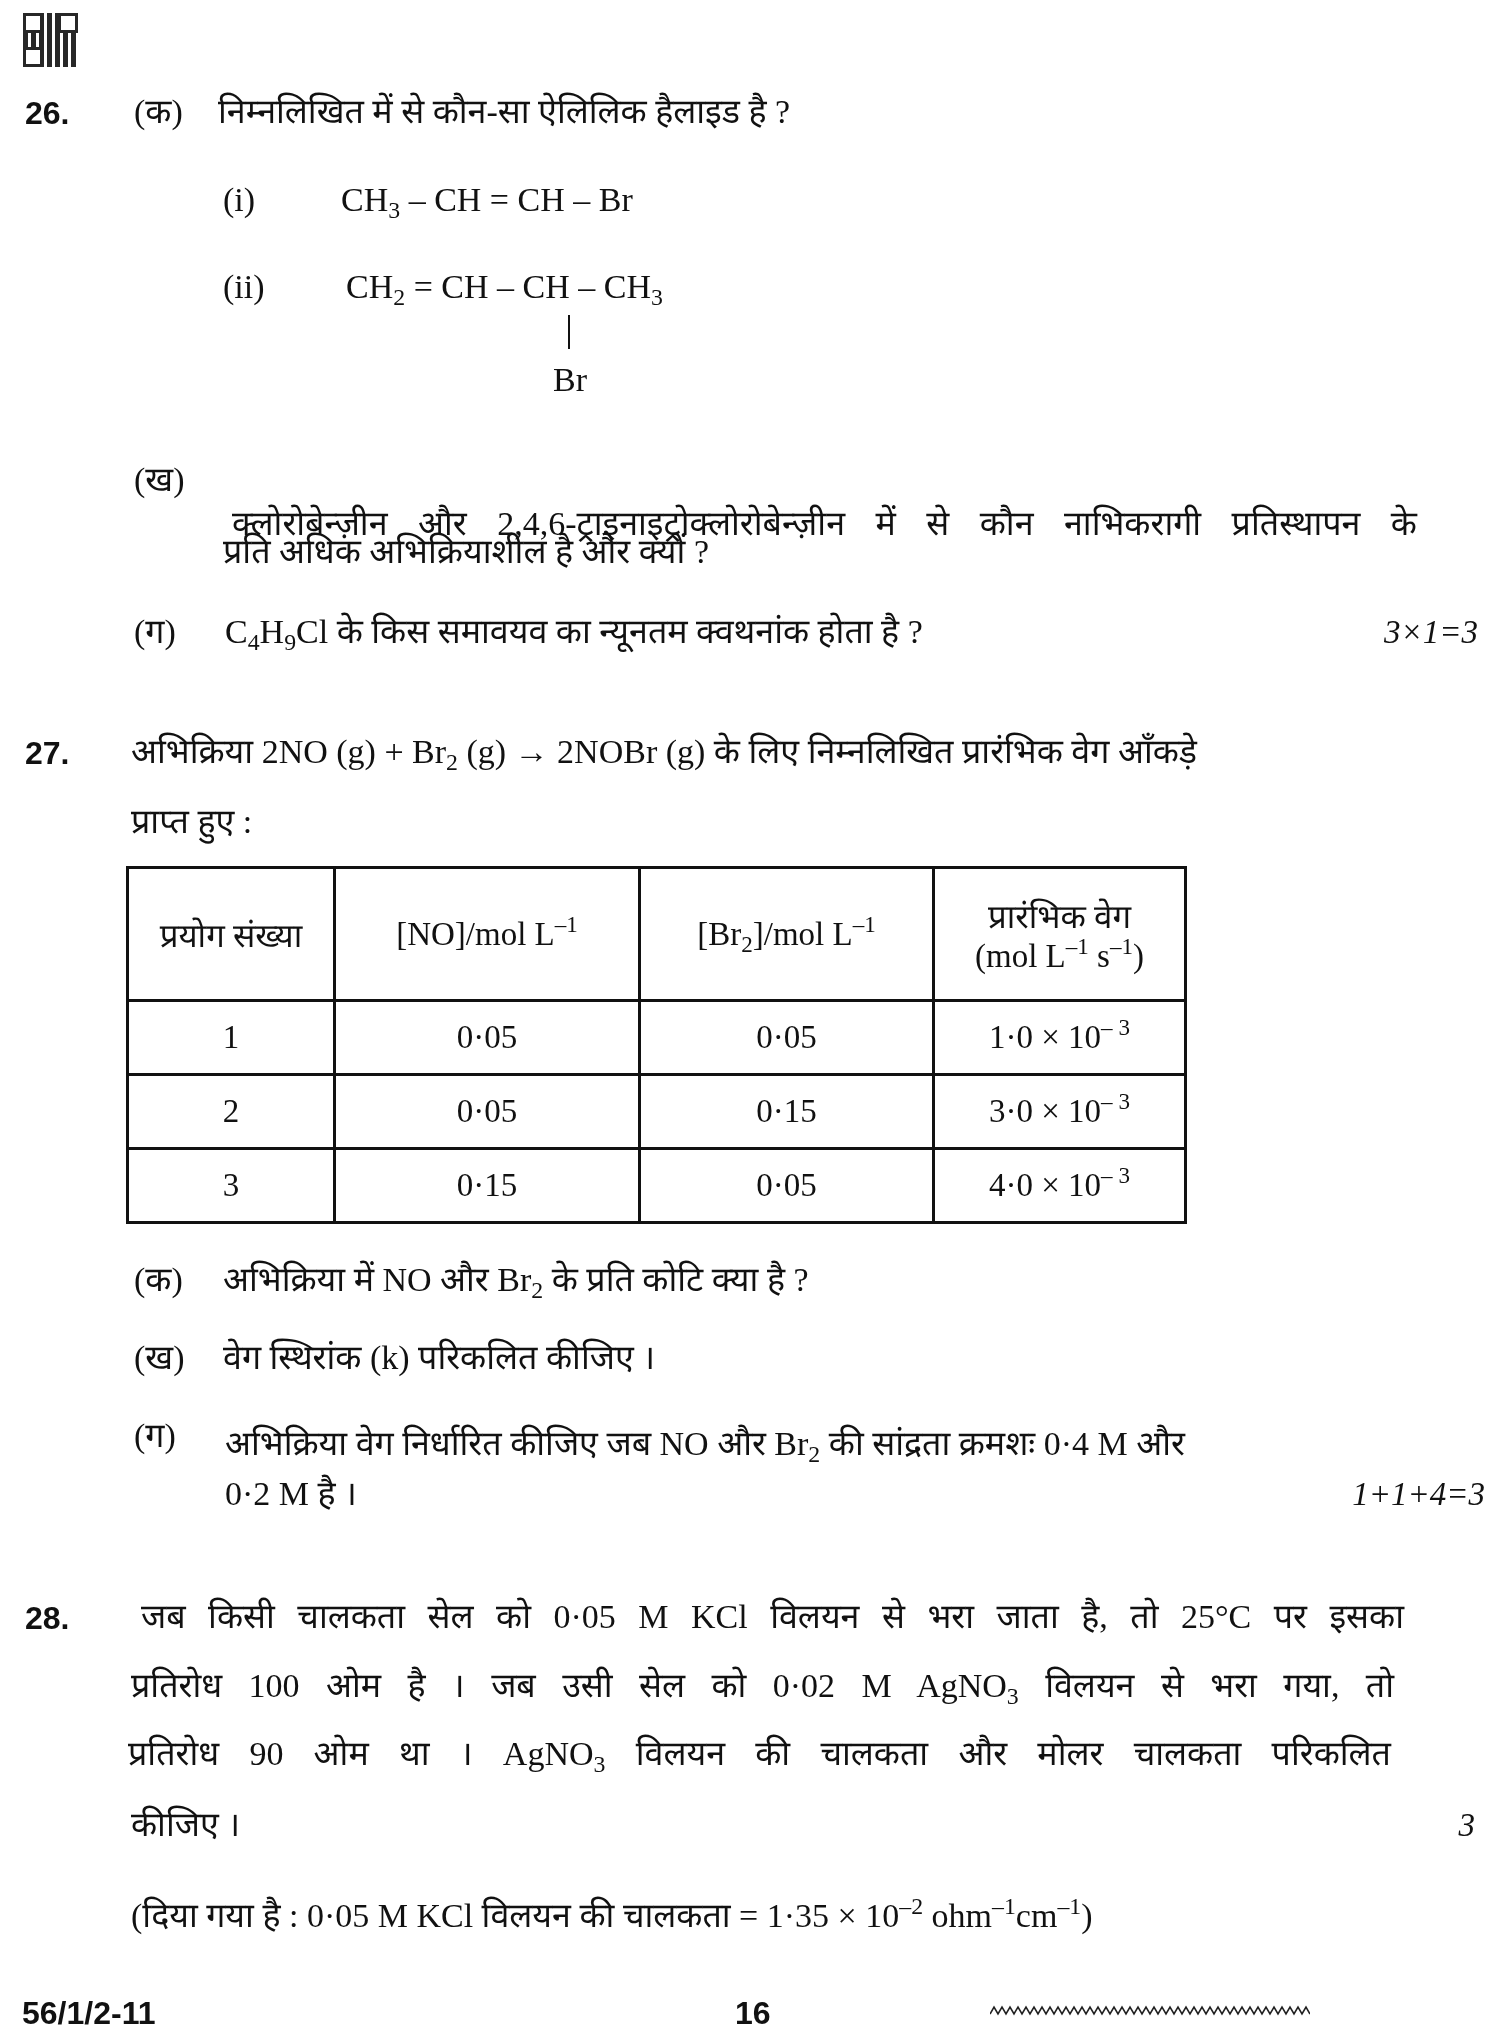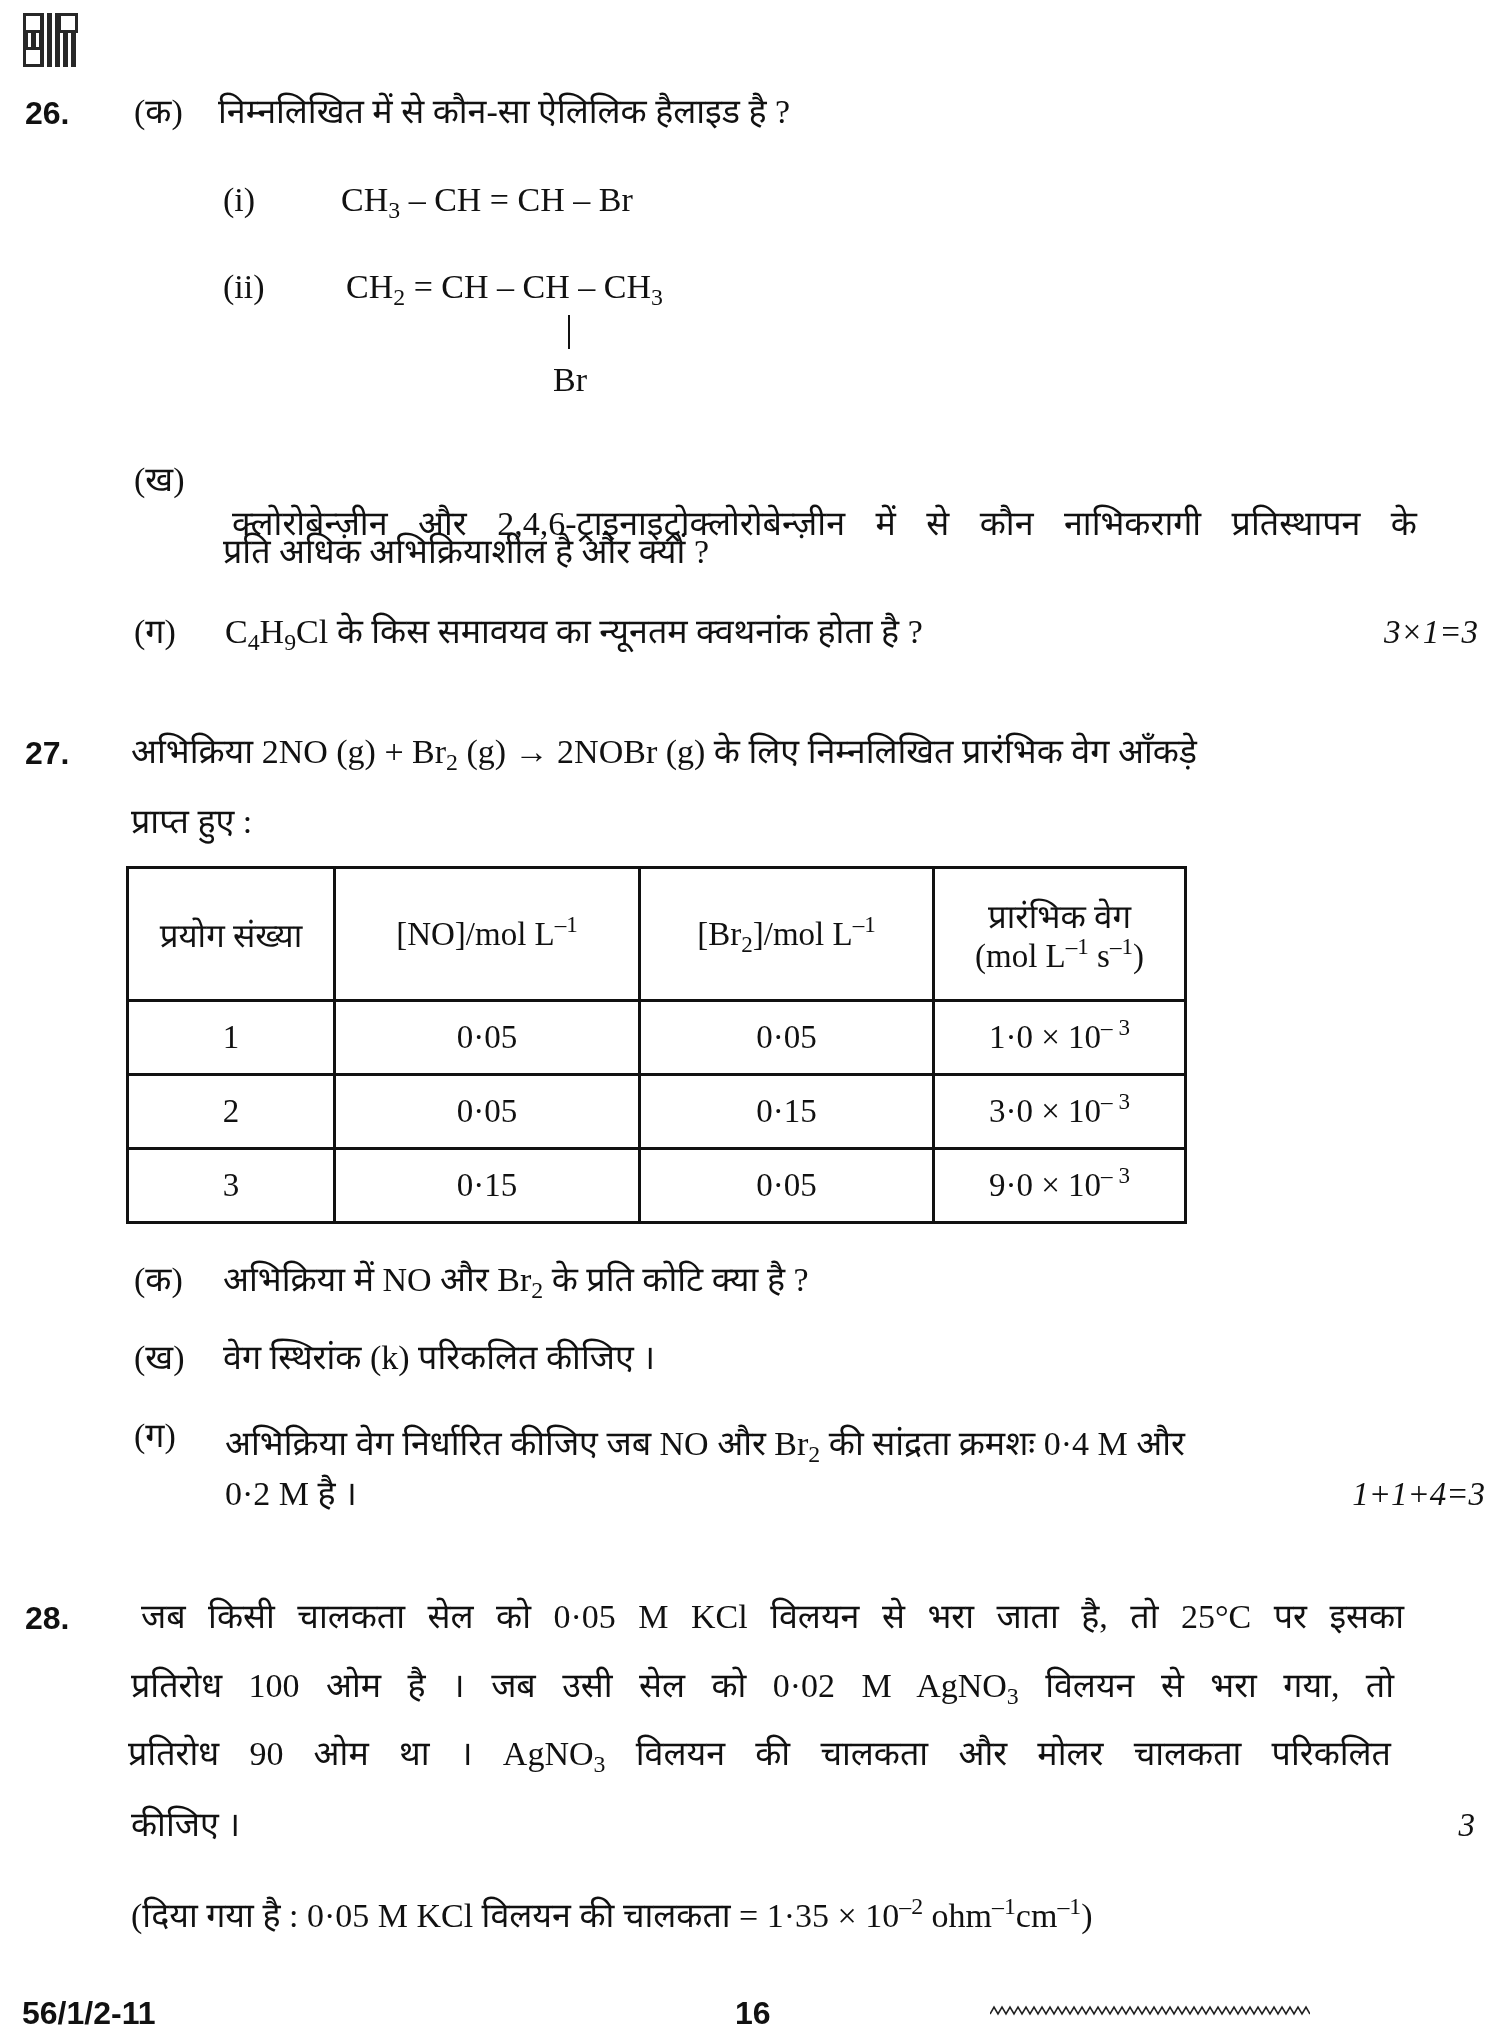--- a/index.html
+++ b/index.html
@@ -86,7 +86,7 @@
     <td>3</td>
     <td>0·15</td>
     <td>0·05</td>
-    <td><span>9·0 × 10</span><sup>– 3</sup></td>
+    <td><span>4·0 × 10</span><sup>– 3</sup></td>
   </tr>
 </tbody>
   </table>

